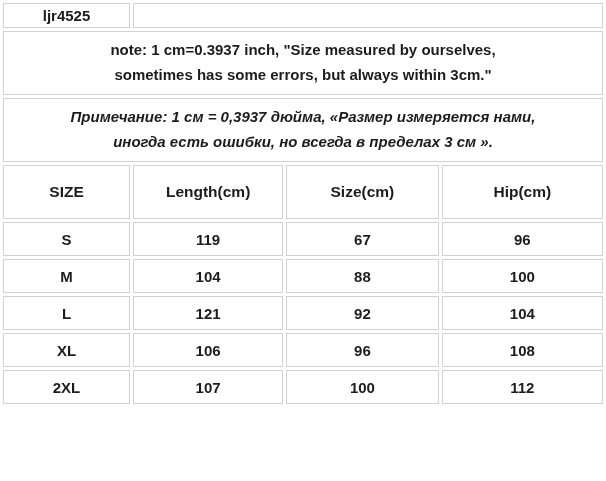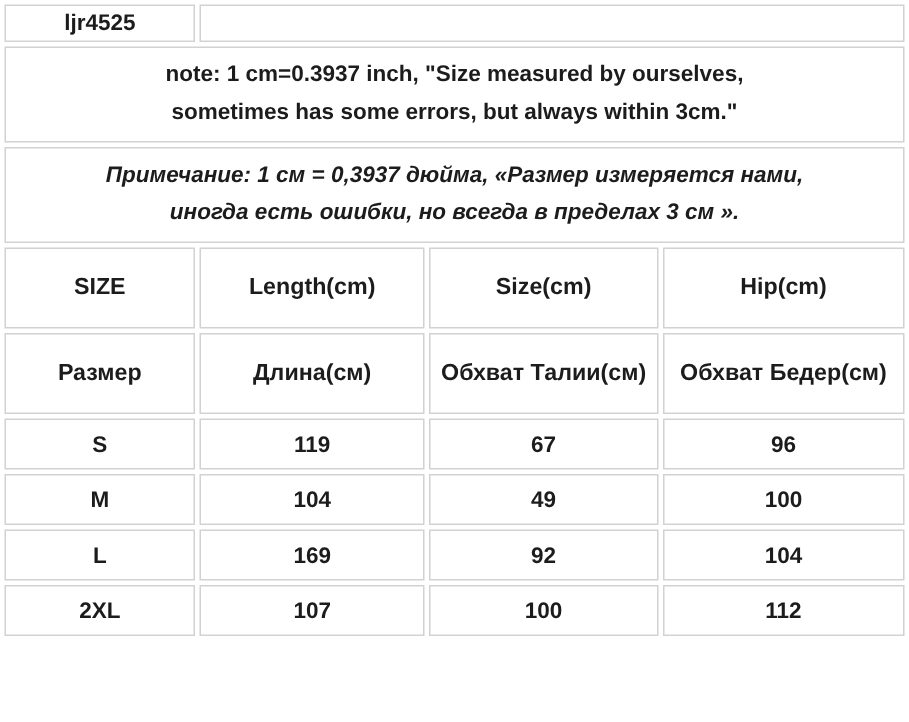--- a/index.html
+++ b/index.html
@@ -91,12 +91,6 @@
       <td>Hip(cm)</td>
     </tr>
 
-    <tr class="r-head">
-      <td>Размер</td>
-      <td>Длина(см)</td>
-      <td>Обхват Талии(см)</td>
-      <td>Обхват Бедер(см)</td>
-    </tr>
 
     <tr class="r-data">
       <td>S</td>

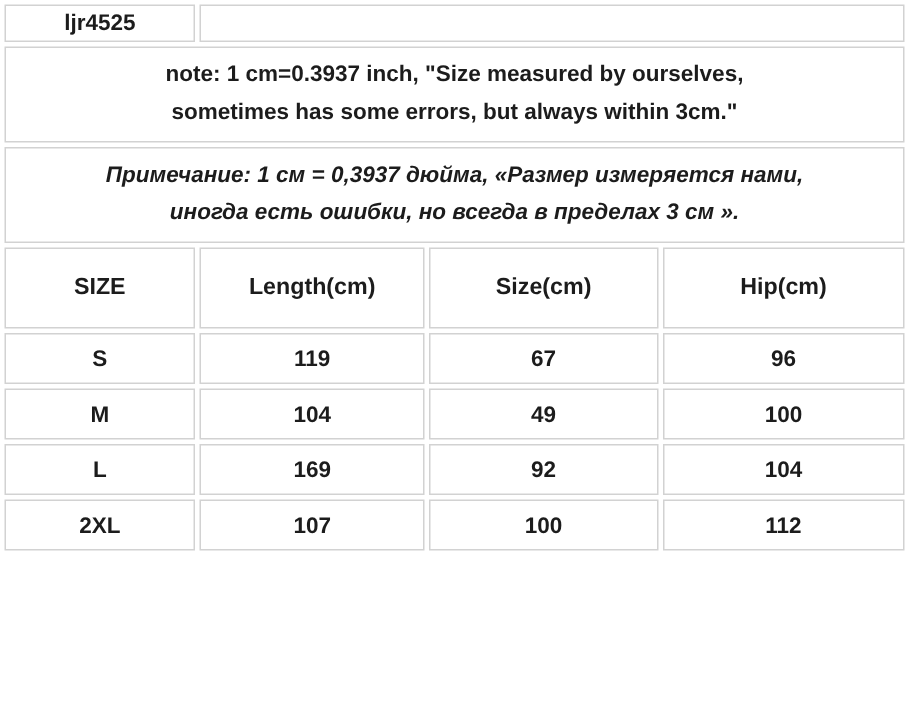--- a/index.html
+++ b/index.html
@@ -101,7 +101,7 @@
     <tr class="r-data">
       <td>M</td>
       <td>104</td>
-      <td>49</td>
+      <td>88</td>
       <td>100</td>
     </tr>
     <tr class="r-data">

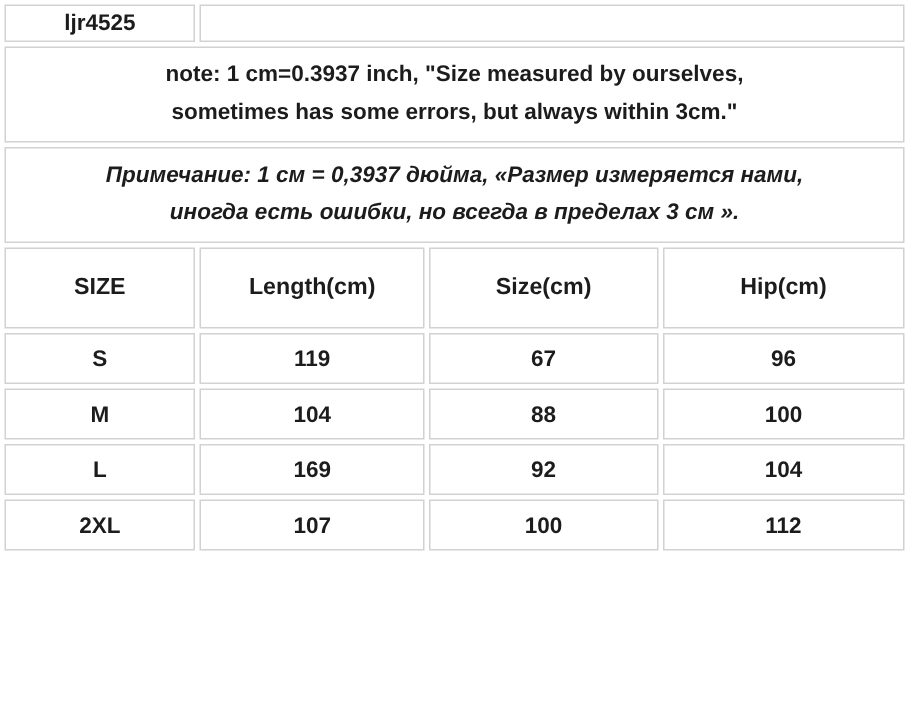--- a/index.html
+++ b/index.html
@@ -106,7 +106,7 @@
     </tr>
     <tr class="r-data">
       <td>L</td>
-      <td>169</td>
+      <td>121</td>
       <td>92</td>
       <td>104</td>
     </tr>

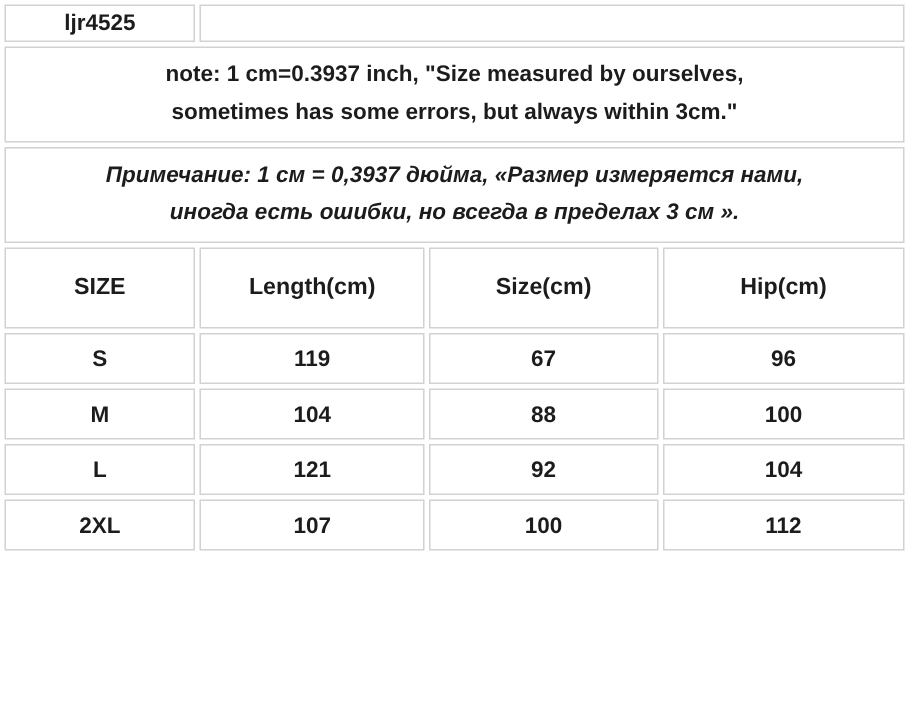--- a/index.html
+++ b/index.html
@@ -111,6 +111,12 @@
       <td>104</td>
     </tr>
     <tr class="r-data">
+      <td>XL</td>
+      <td>106</td>
+      <td>96</td>
+      <td>108</td>
+    </tr>
+    <tr class="r-data">
       <td>2XL</td>
       <td>107</td>
       <td>100</td>

